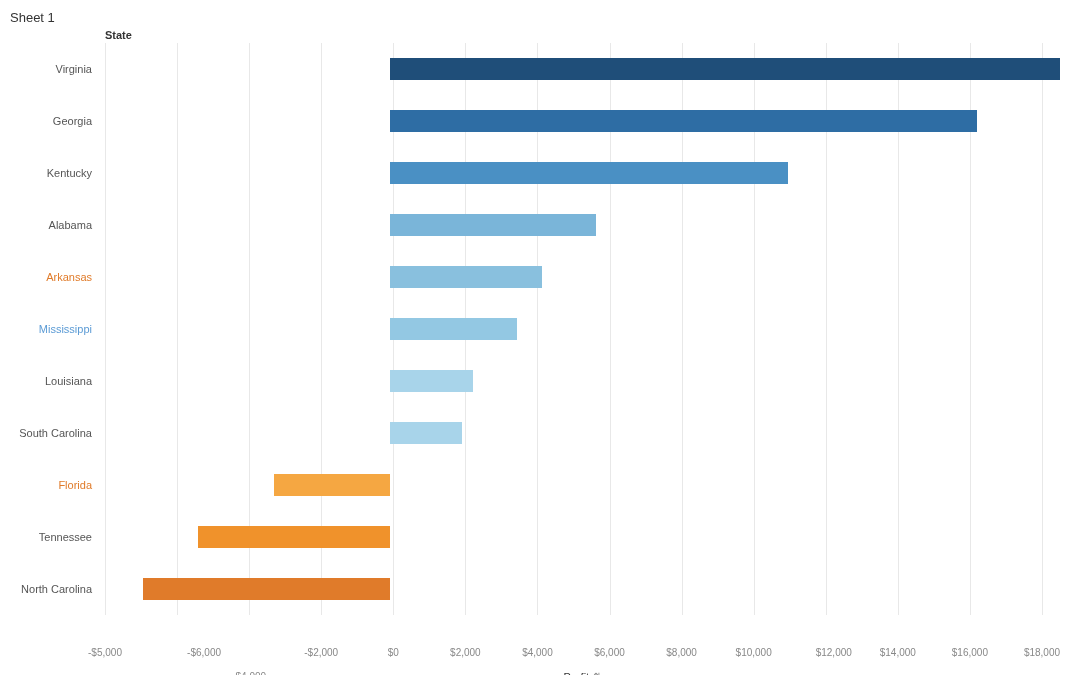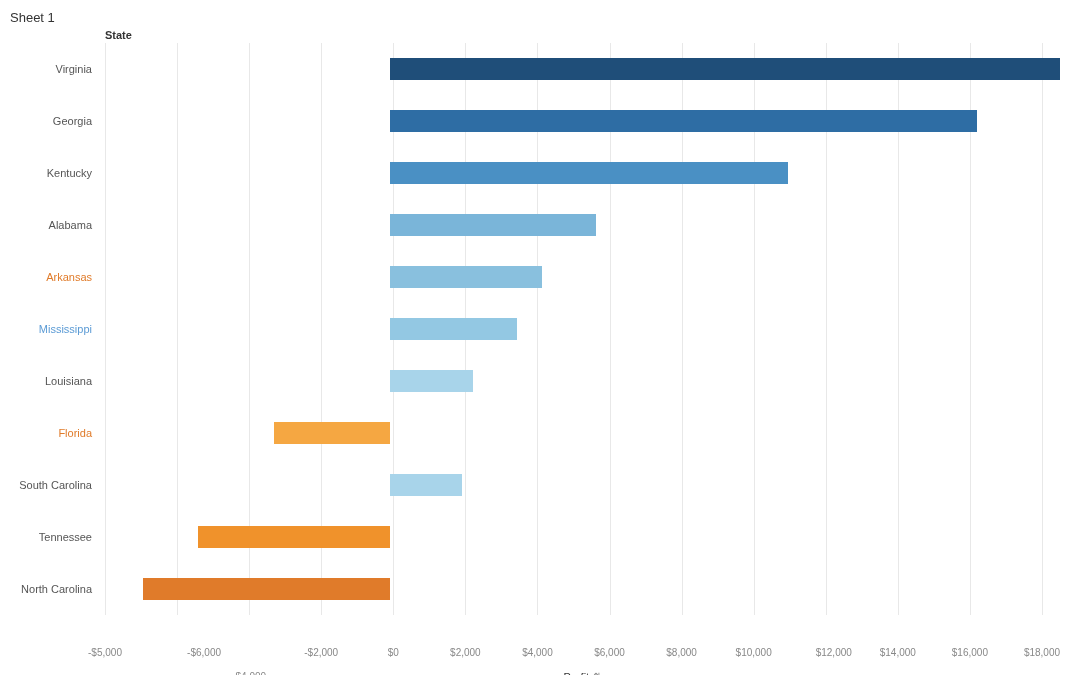--- a/index.html
+++ b/index.html
@@ -192,15 +192,15 @@
               </div>
             </div>
             <div class="bar-row">
+              <div class="state-label">South Carolina</div>
+              <div class="bar-track">
+                <div style="position: absolute; height: 22px; top: 3px; background-color: rgb(168, 212, 234); left: 30.1887%; width: 7.54717%;"></div>
+              </div>
+            </div>
+            <div class="bar-row">
               <div class="state-label orange">Florida</div>
               <div class="bar-track">
                 <div style="position: absolute; height: 22px; top: 3px; background-color: rgb(245, 167, 66); left: 18.1132%; width: 12.0755%;"></div>
-              </div>
-            </div>
-            <div class="bar-row">
-              <div class="state-label">South Carolina</div>
-              <div class="bar-track">
-                <div style="position: absolute; height: 22px; top: 3px; background-color: rgb(168, 212, 234); left: 30.1887%; width: 7.54717%;"></div>
               </div>
             </div>
             <div class="bar-row">

